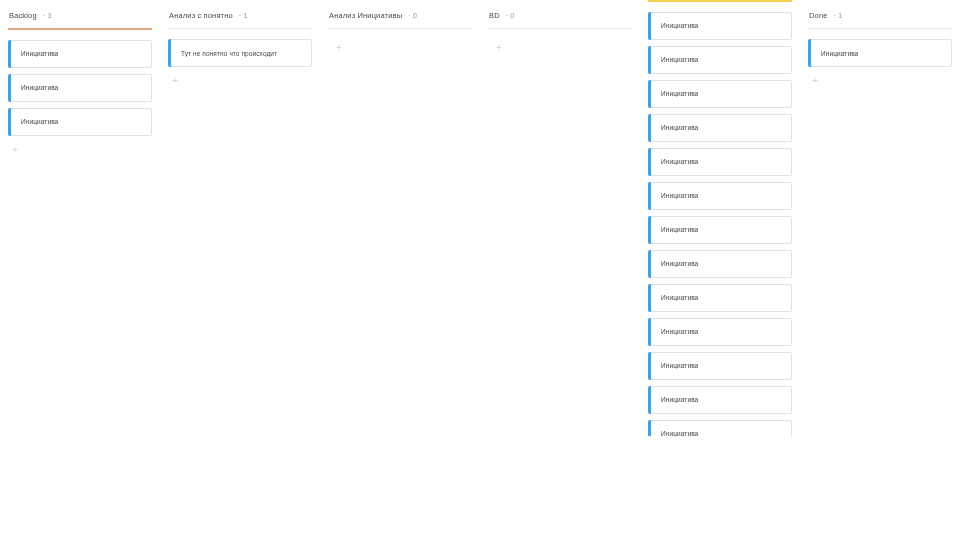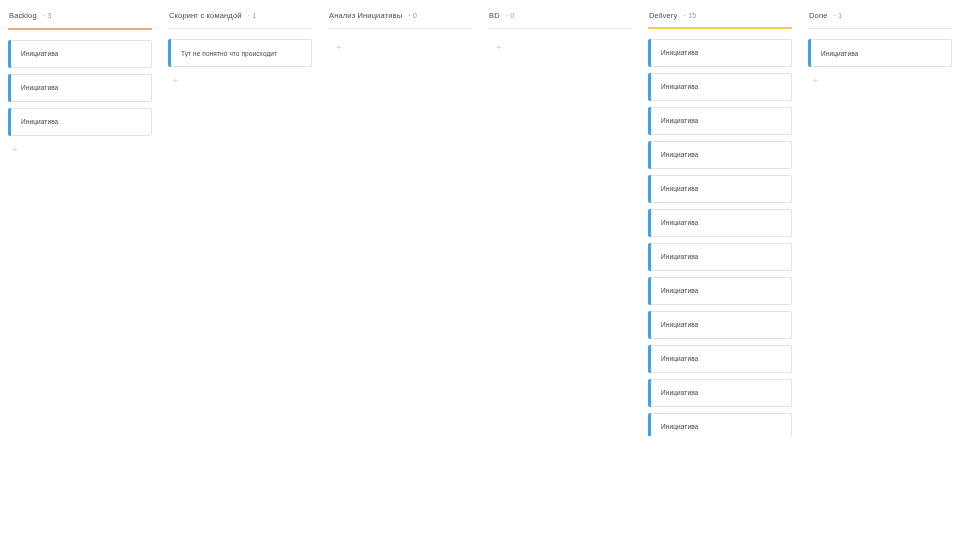--- a/index.html
+++ b/index.html
@@ -158,7 +158,7 @@
     </div>
     <div class="column">
       <div class="col-header">
-        <span class="col-title">Скоринг с командой</span>
+        <span class="col-title">Анализ с понятно</span>
         <span class="col-count">· 1</span>
       </div>
       <div class="col-rule accent-grey"></div>

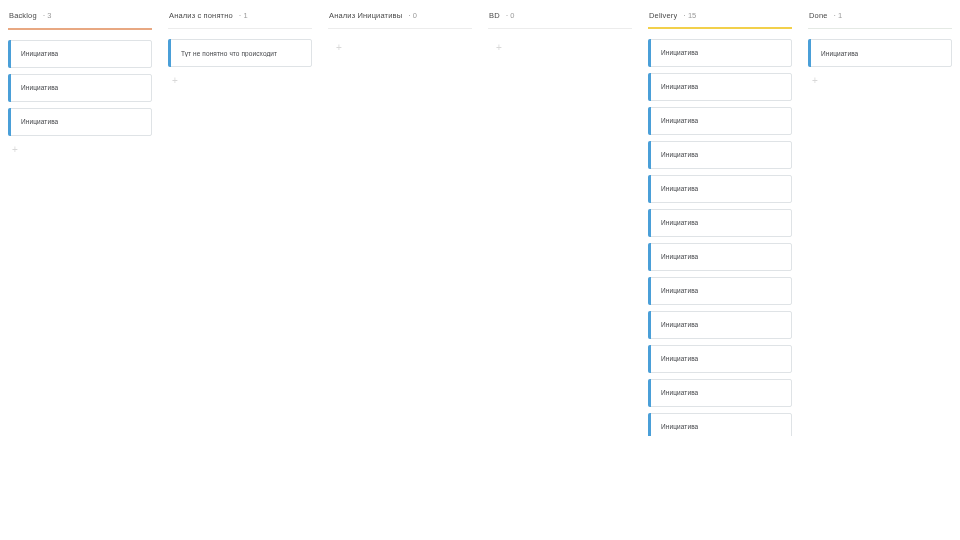--- a/index.html
+++ b/index.html
@@ -188,10 +188,6 @@
       <div class="add-card empty-col">+</div>
     </div>
     <div class="column">
-      <div class="col-header">
-        <span class="col-title">Delivery</span>
-        <span class="col-count">· 15</span>
-      </div>
       <div class="col-rule accent-yellow"></div>
       <div class="cards">
         <div class="card">

